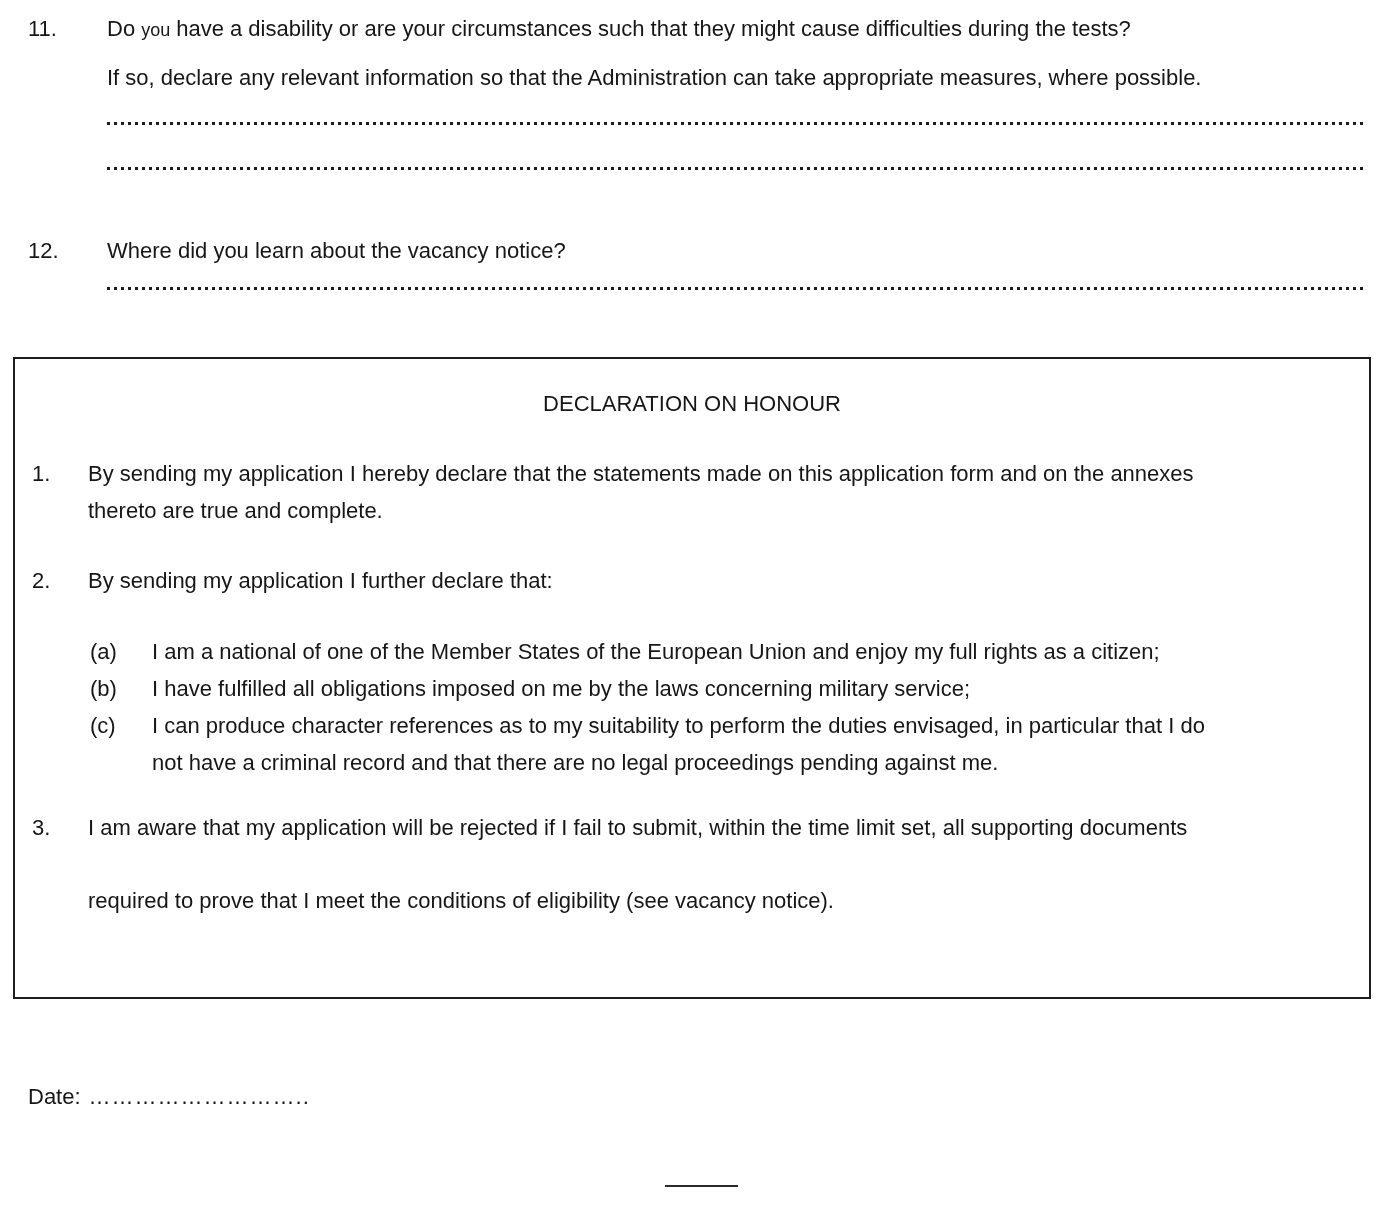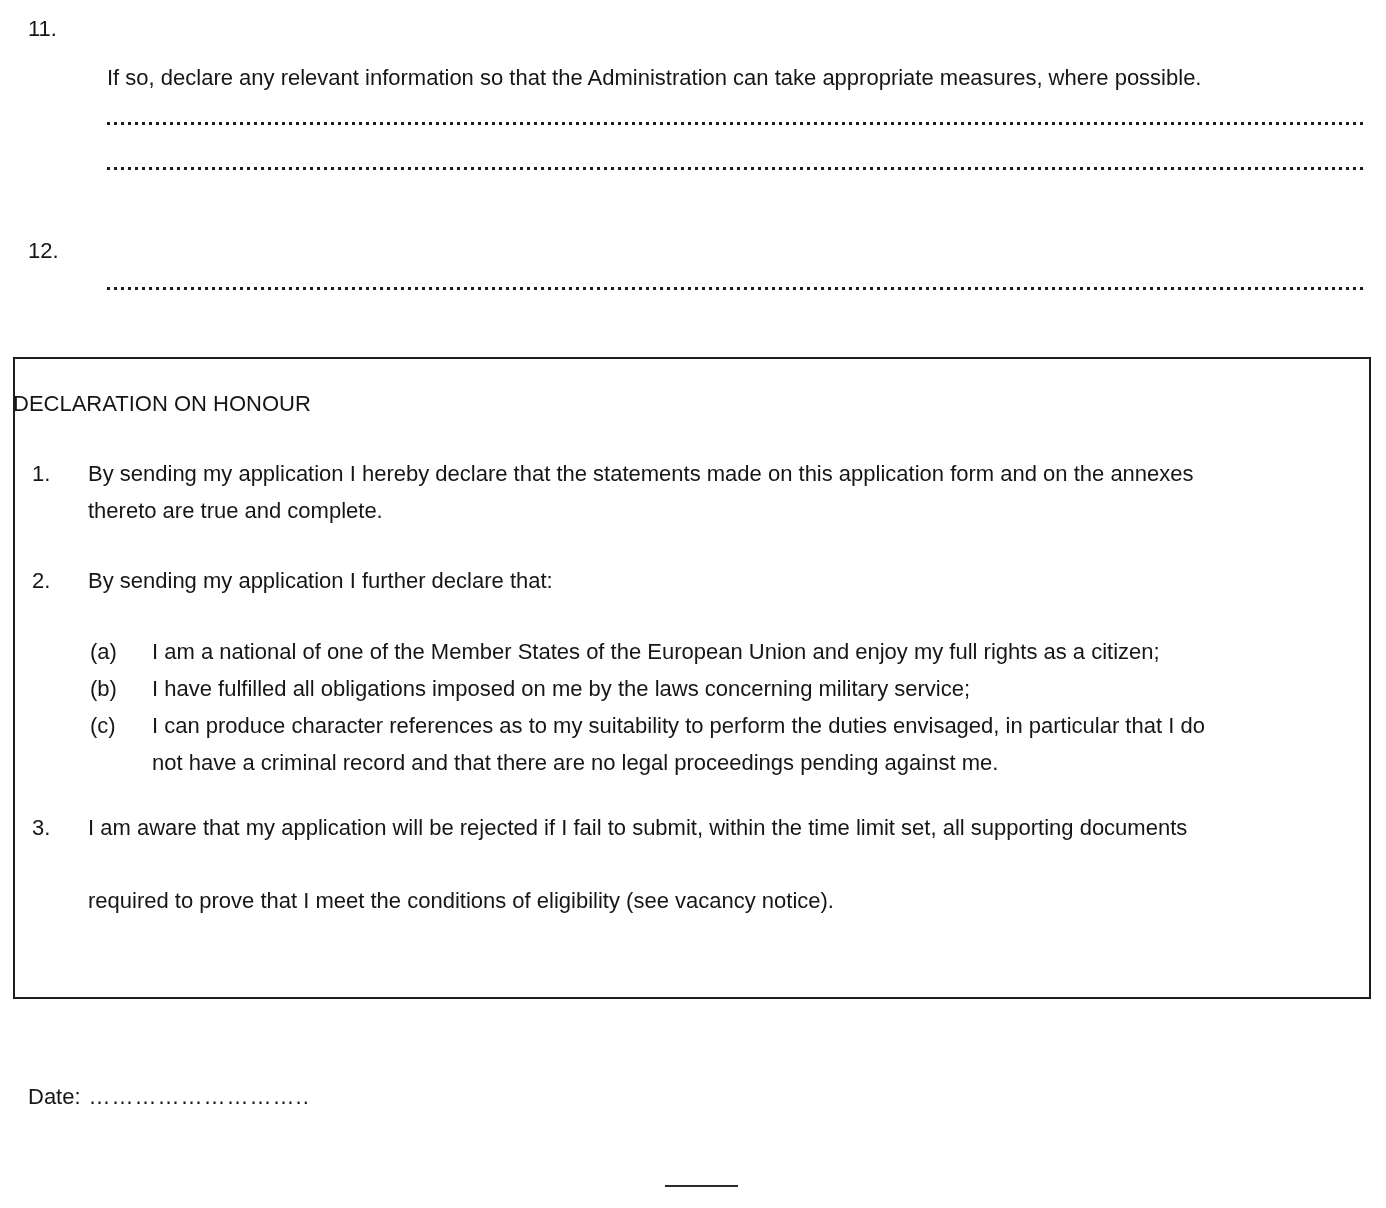--- a/index.html
+++ b/index.html
@@ -62,6 +62,7 @@
 <div class="page">
 
   <div class="abs qnum" style="top:16px">11.</div>
+  <div class="abs qtext" style="top:16px"><span>Do</span><span class="small-word">you</span><span>have a disability or are your circumstances such that they might cause difficulties during the tests?</span></div>
   <div class="abs qtext" style="top:65px">If so, declare any relevant information so that the Administration can take appropriate measures, where possible.</div>
   <div class="dotline" style="top:122px"></div>
   <div class="dotline" style="top:167px"></div>

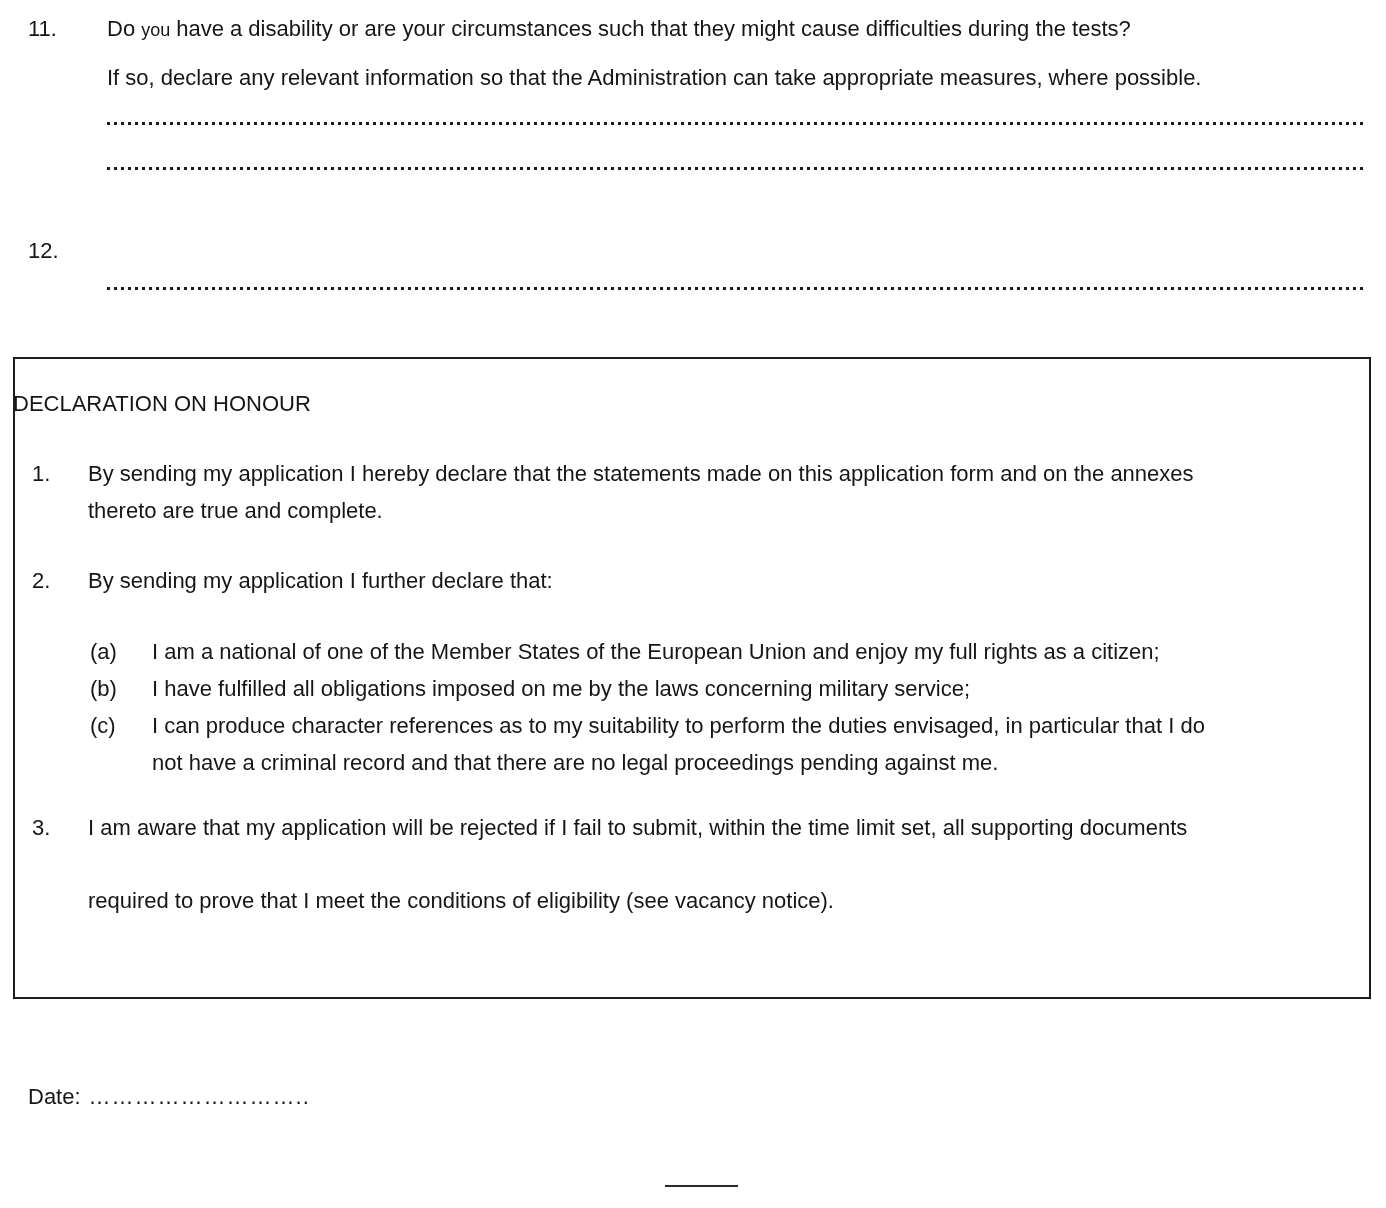--- a/index.html
+++ b/index.html
@@ -68,6 +68,7 @@
   <div class="dotline" style="top:167px"></div>
 
   <div class="abs qnum" style="top:238px">12.</div>
+  <div class="abs qtext" style="top:238px">Where did you learn about the vacancy notice?</div>
   <div class="dotline" style="top:287px"></div>
 
   <div class="decl-box"></div>

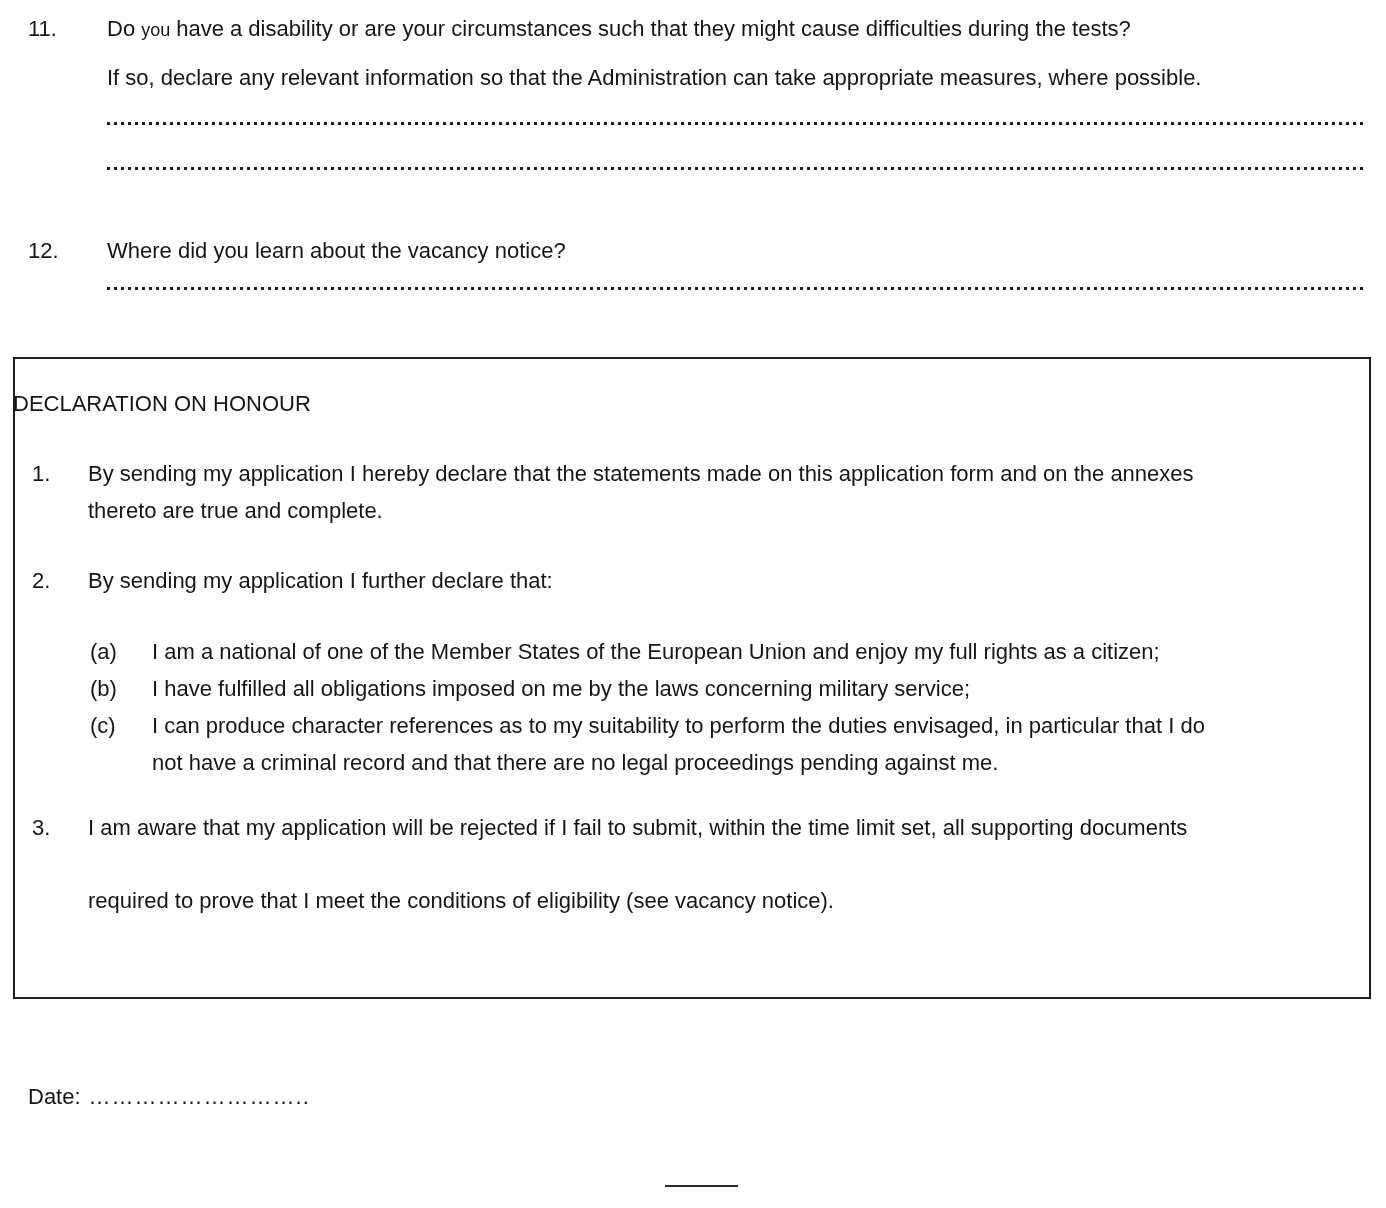--- a/index.html
+++ b/index.html
@@ -44,6 +44,7 @@
     left: 13px;
     top: 391px;
     width: 1358px;
+    text-align: center;
     white-space: nowrap;
   }
   .date-dots { margin-left: 8px; letter-spacing: 1px; }

